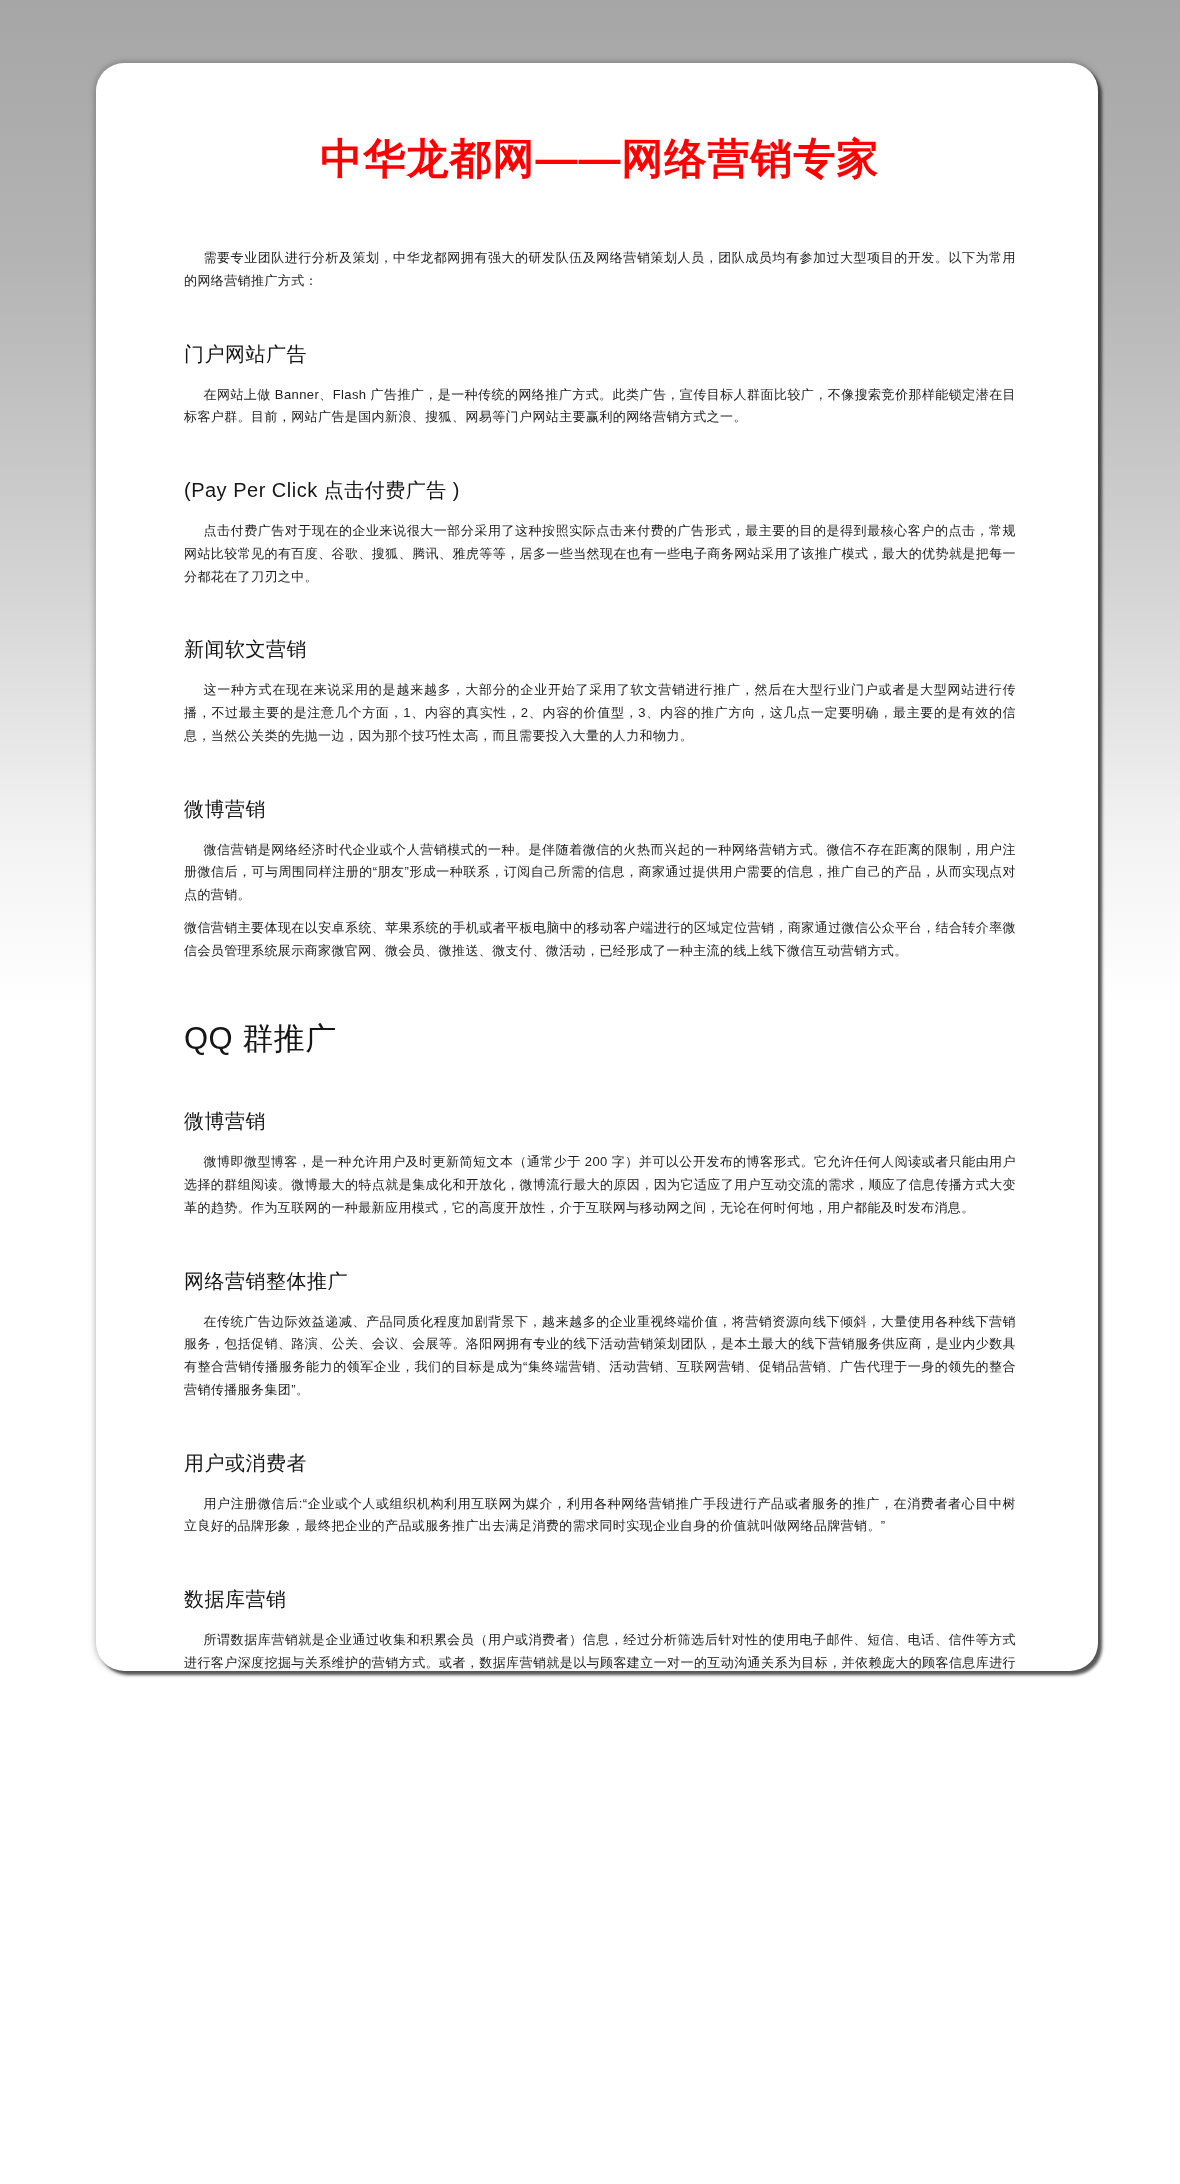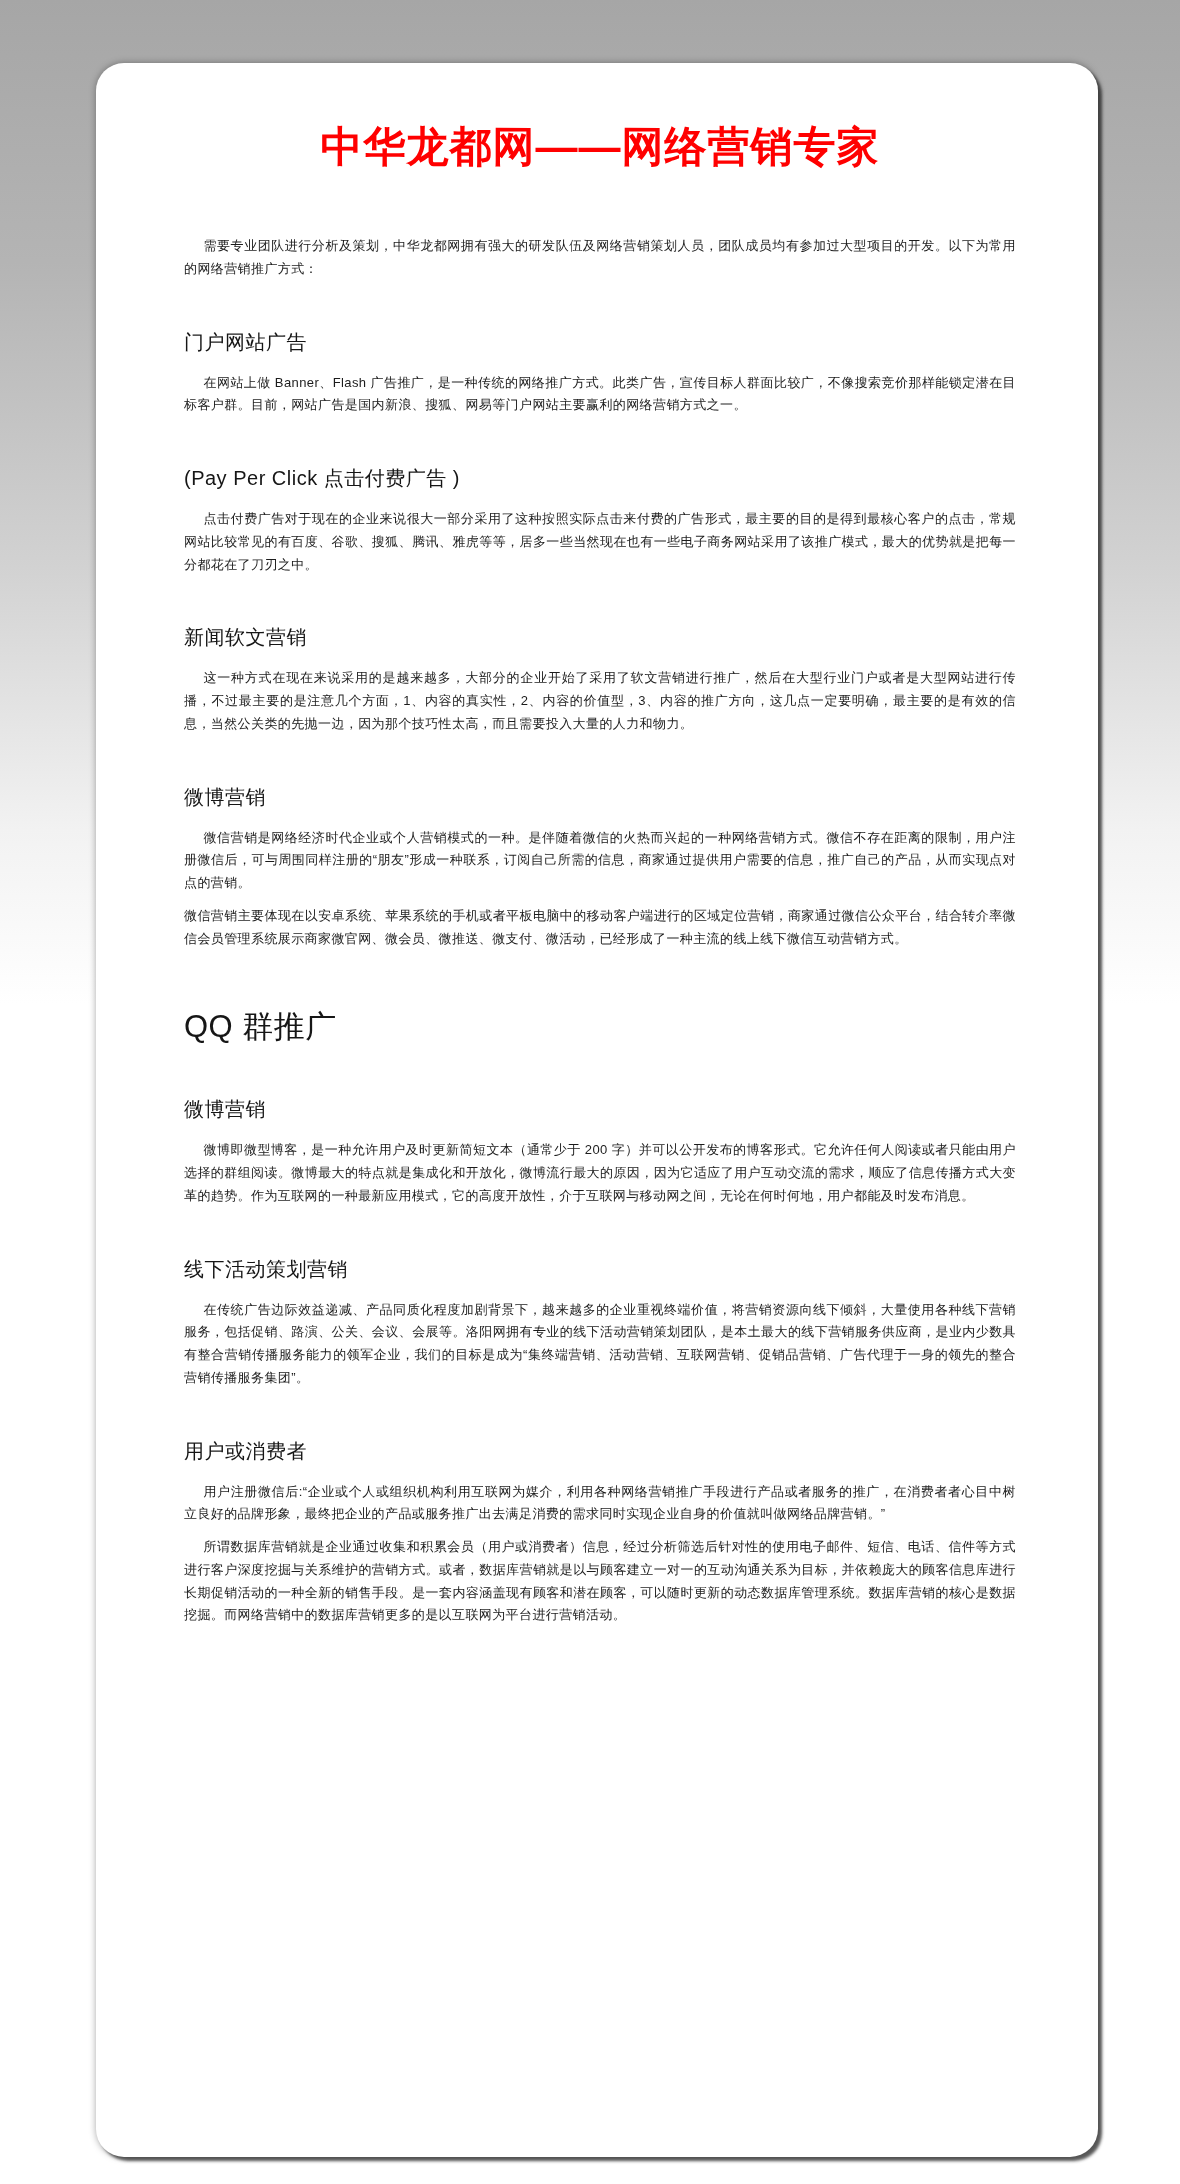--- a/index.html
+++ b/index.html
@@ -16,12 +16,12 @@
     left: 96px;
     top: 63px;
     width: 1002px;
-    height: 2094px;
+    height: 1608px;
     background: #ffffff;
     border-radius: 28px;
     box-shadow: 4px 4px 3px rgba(40,40,40,0.75), 0 0 7px rgba(0,0,0,0.35);
     box-sizing: border-box;
-    padding: 48px 82px 30px 88px;
+    padding: 60px 82px 30px 88px;
     overflow: hidden;
   }
   .doc-title {

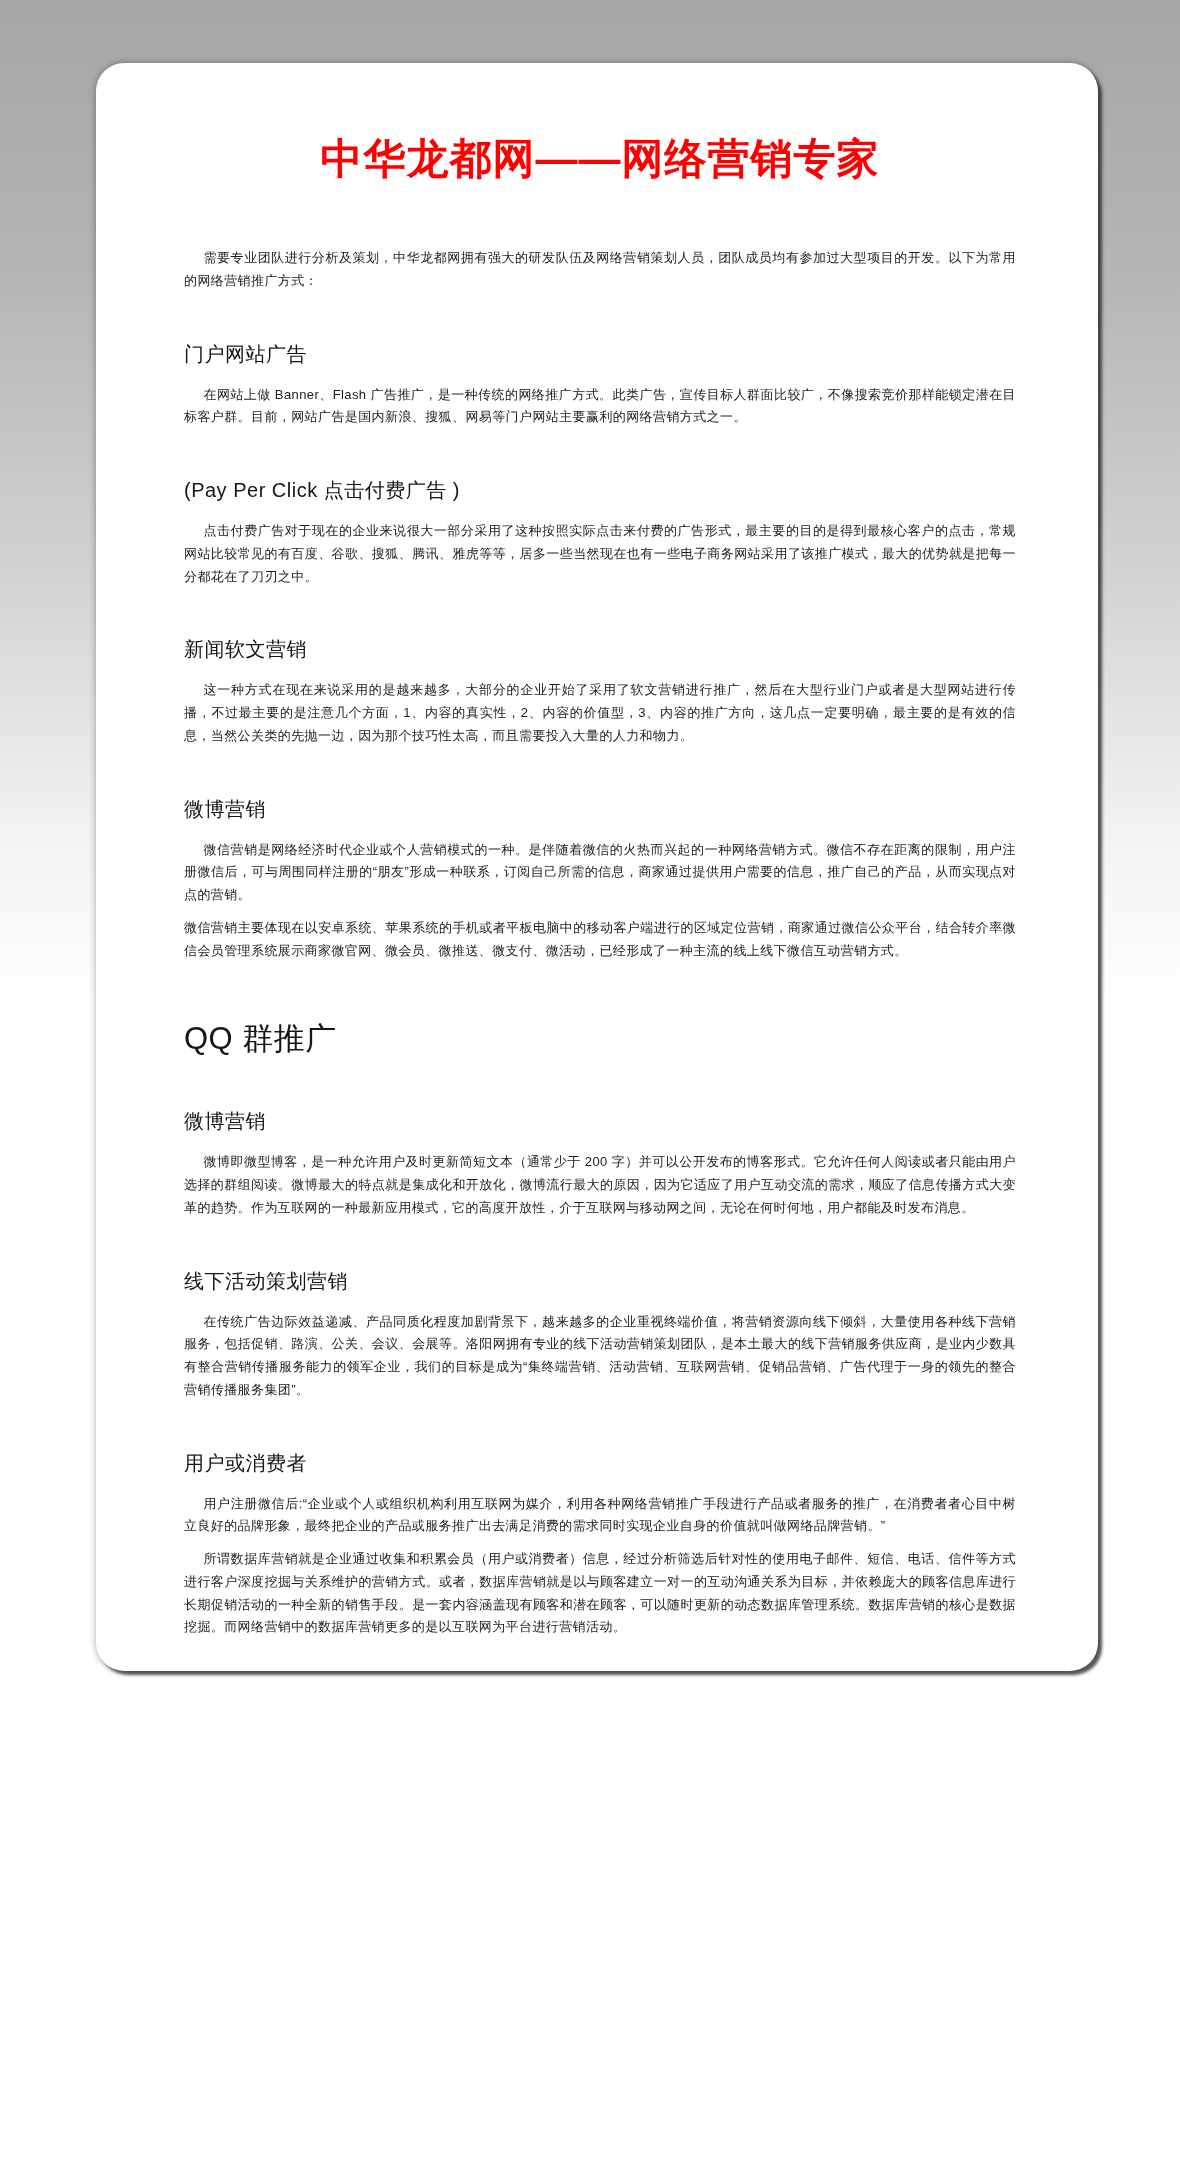--- a/index.html
+++ b/index.html
@@ -95,7 +95,7 @@
   </div>
 
   <div class="section">
-    <h2>线下活动策划营销</h2>
+    <h2>网络营销整体推广</h2>
     <p class="indent">在传统广告边际效益递减、产品同质化程度加剧背景下，越来越多的企业重视终端价值，将营销资源向线下倾斜，大量使用各种线下营销服务，包括促销、路演、公关、会议、会展等。洛阳网拥有专业的线下活动营销策划团队，是本土最大的线下营销服务供应商，是业内少数具有整合营销传播服务能力的领军企业，我们的目标是成为“集终端营销、活动营销、互联网营销、促销品营销、广告代理于一身的领先的整合营销传播服务集团”。</p>
   </div>
 

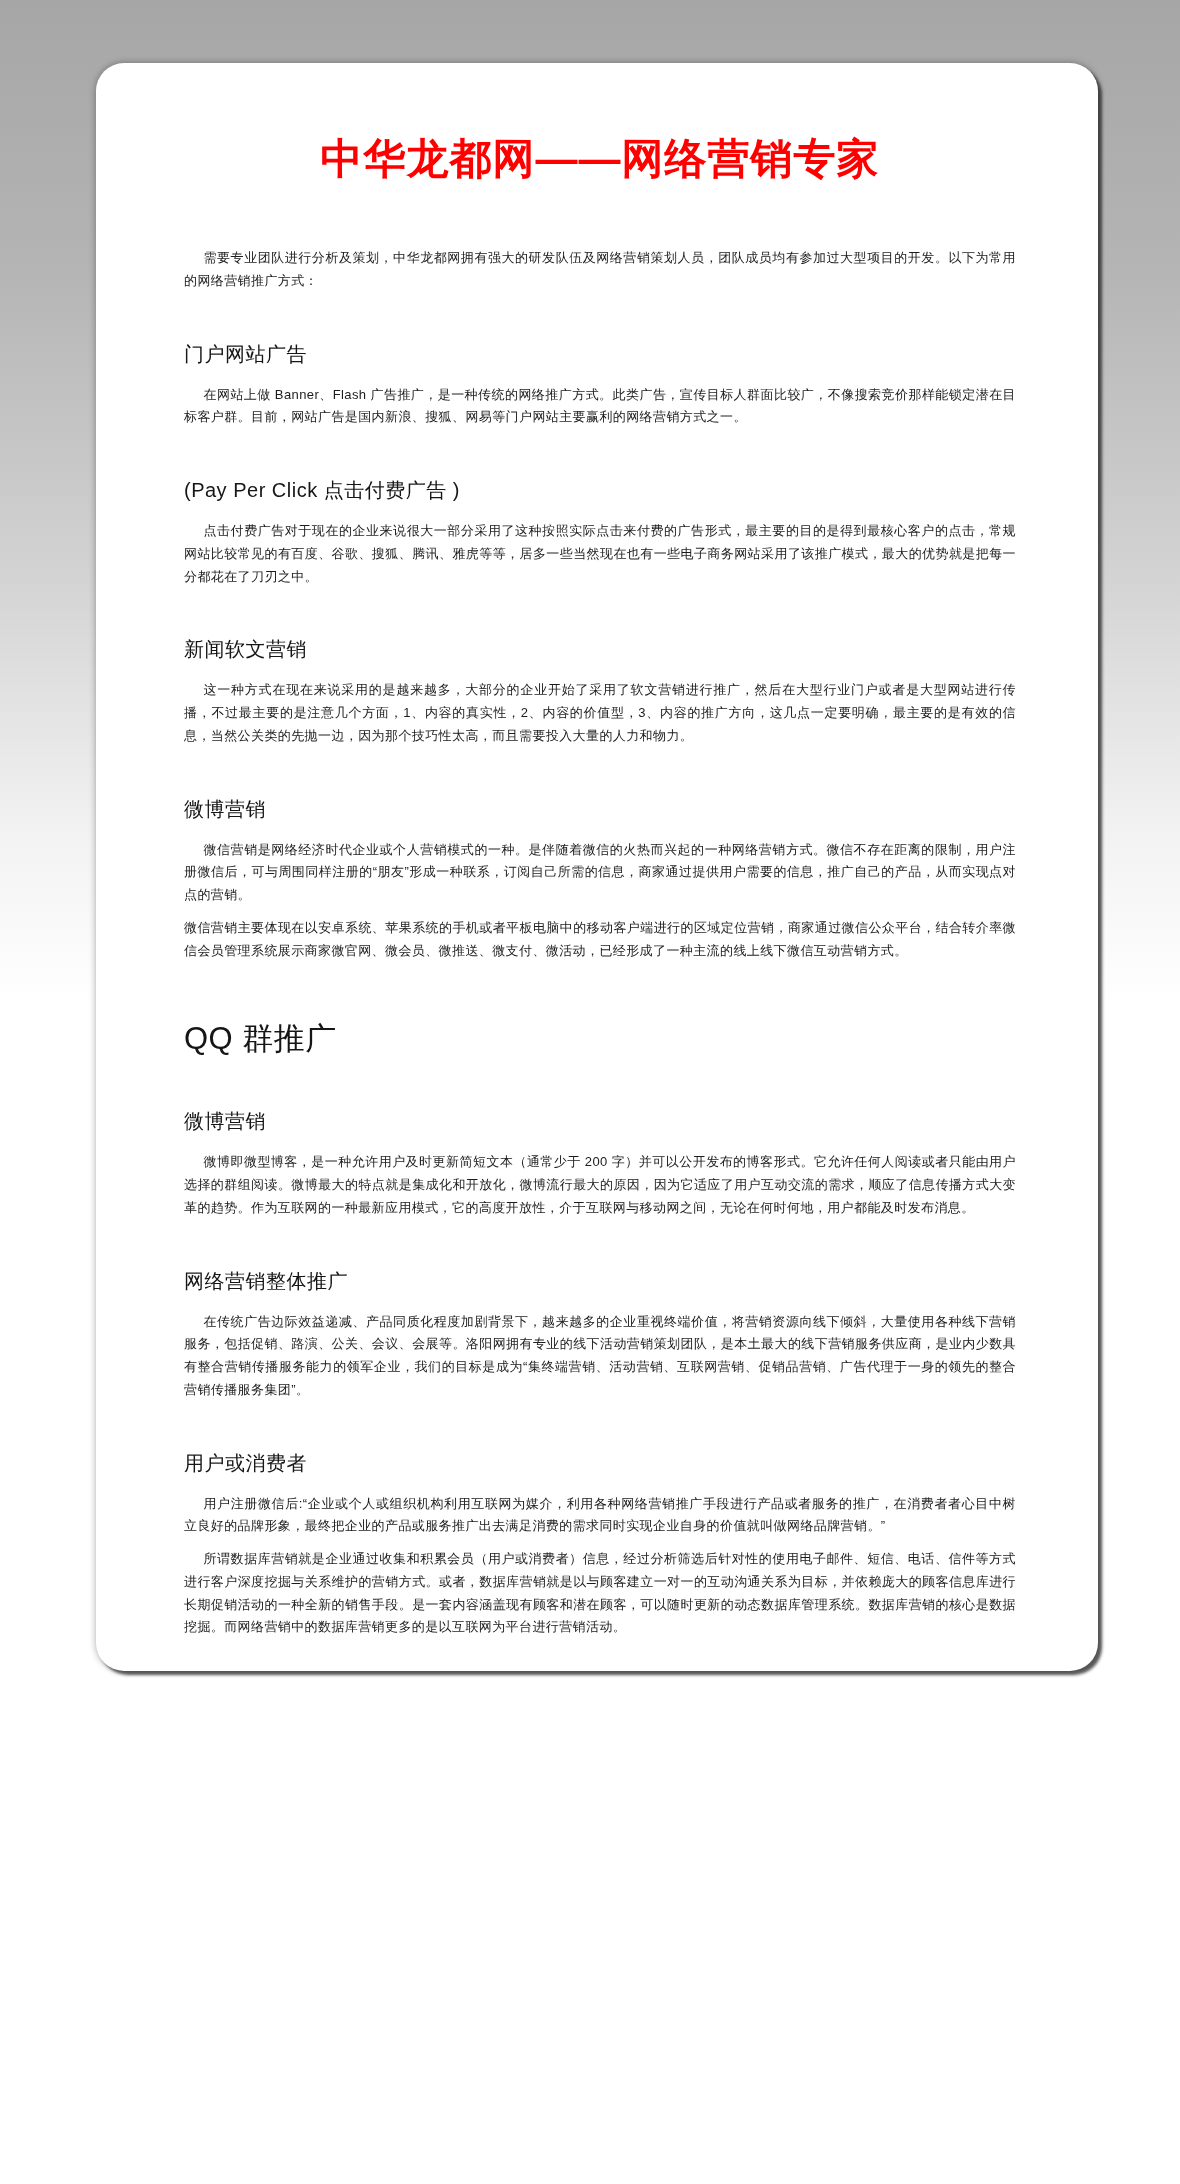--- a/index.html
+++ b/index.html
@@ -105,6 +105,7 @@
   </div>
 
   <div class="section">
+    <h2>数据库营销</h2>
     <p class="indent">所谓数据库营销就是企业通过收集和积累会员（用户或消费者）信息，经过分析筛选后针对性的使用电子邮件、短信、电话、信件等方式进行客户深度挖掘与关系维护的营销方式。或者，数据库营销就是以与顾客建立一对一的互动沟通关系为目标，并依赖庞大的顾客信息库进行长期促销活动的一种全新的销售手段。是一套内容涵盖现有顾客和潜在顾客，可以随时更新的动态数据库管理系统。数据库营销的核心是数据挖掘。而网络营销中的数据库营销更多的是以互联网为平台进行营销活动。</p>
   </div>
 

